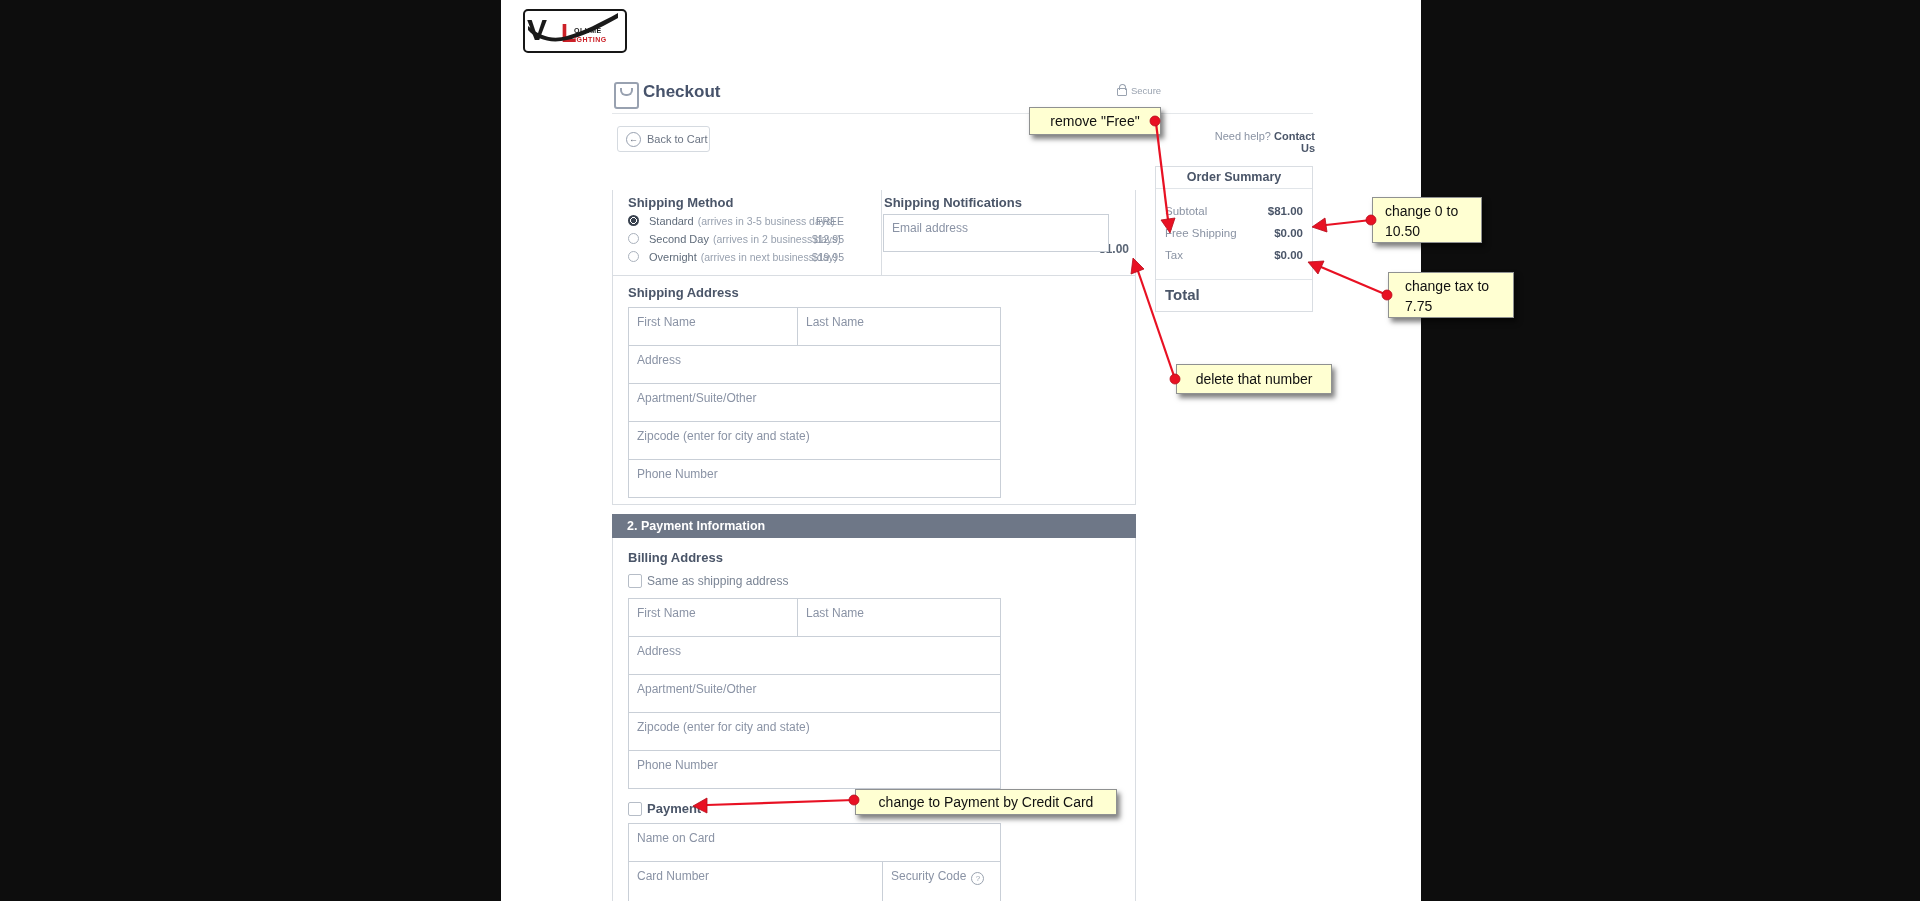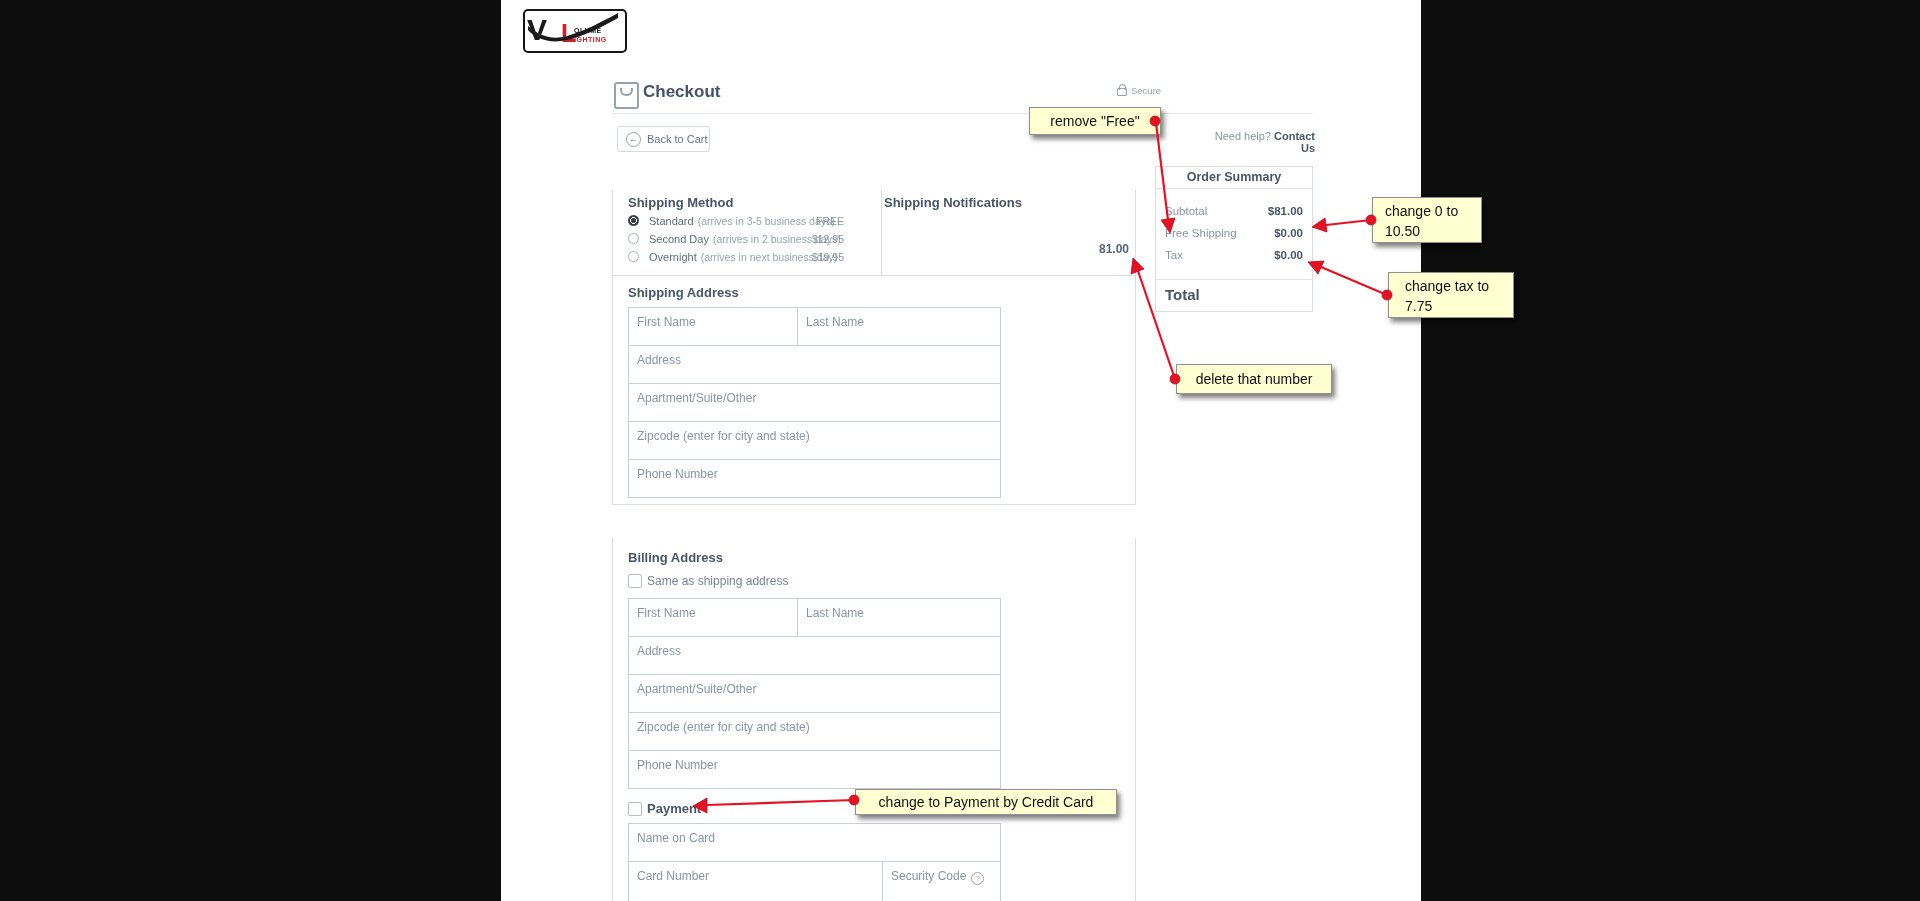--- a/index.html
+++ b/index.html
@@ -150,6 +150,9 @@
 
       <h3 class="h3" style="left:271px;top:5px;">Shipping Notifications</h3>
       <span class="stray">81.00</span>
+      <div class="email-box">
+        <span class="placeholder">Email address</span>
+      </div>
 
       <h3 class="h3" style="left:15px;top:95px;">Shipping Address</h3>
       <div class="grid" style="top:117px;">

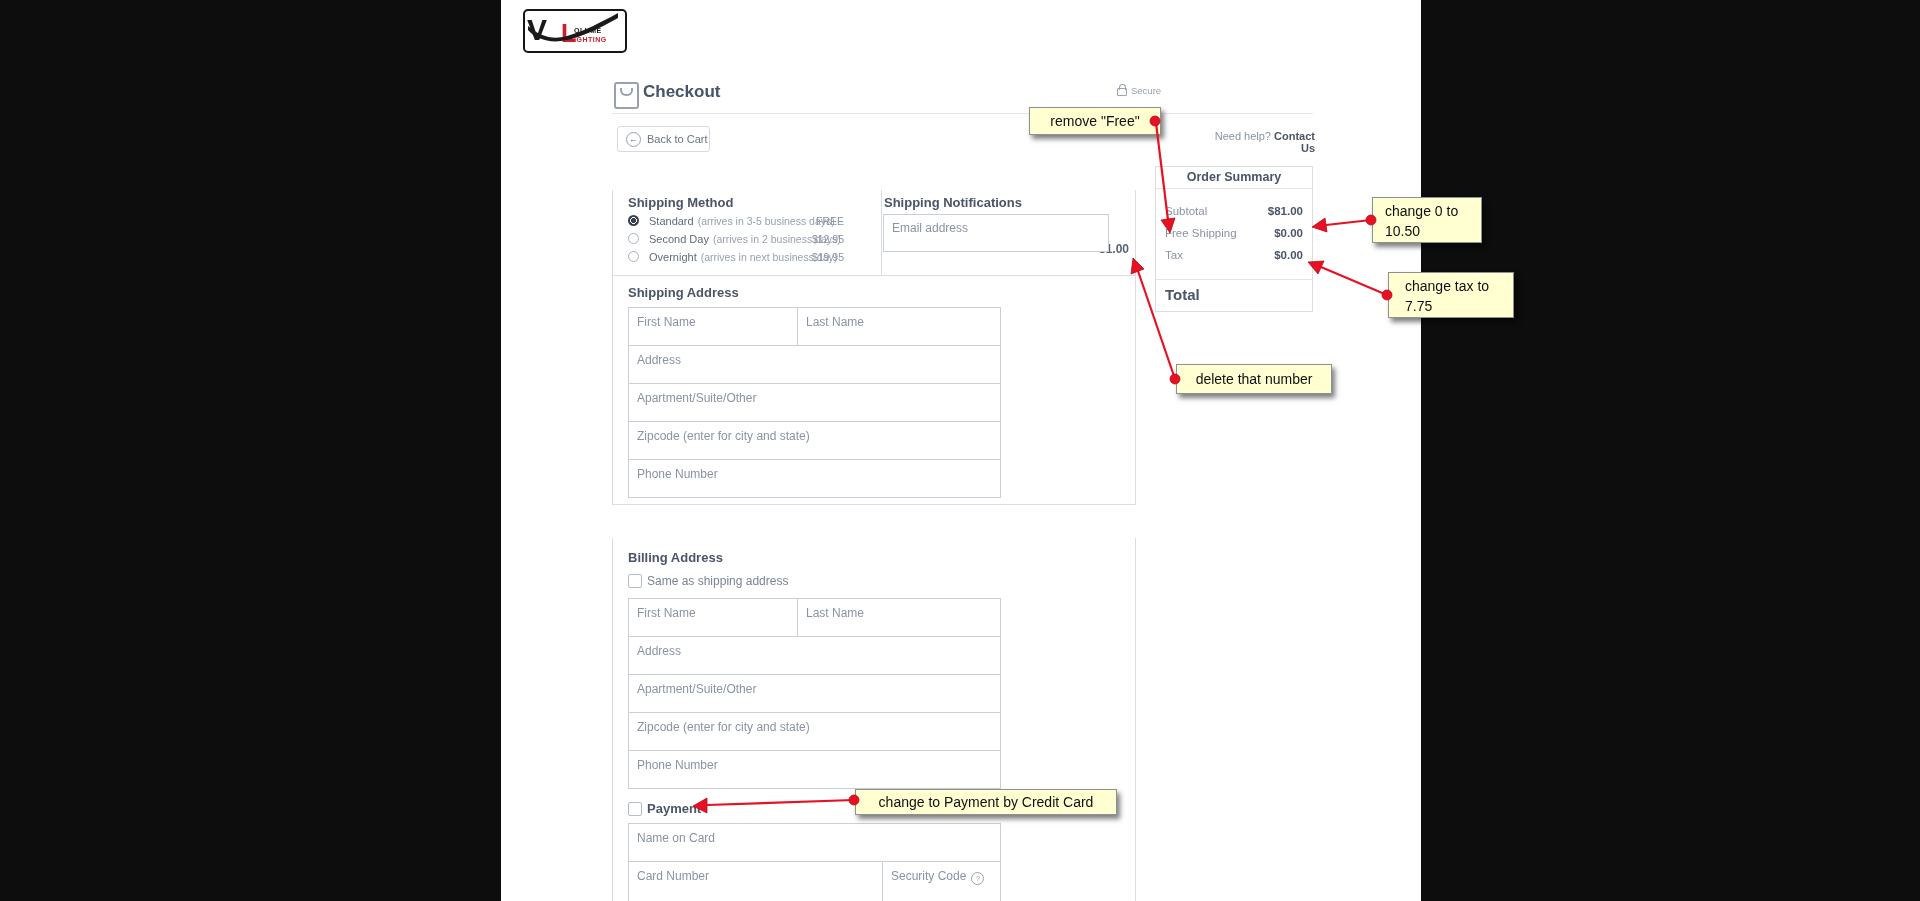--- a/index.html
+++ b/index.html
@@ -187,6 +187,7 @@
       </div>
     </div>
 
+    <div class="bar" style="top:514px;">2. Payment Information</div>
     <div class="panel" style="top:538px;height:363px;border-bottom:none;overflow:hidden;">
       <h3 class="h3" style="left:15px;top:12px;">Billing Address</h3>
       <span class="checkbox" style="left:15px;top:36px;"></span>

